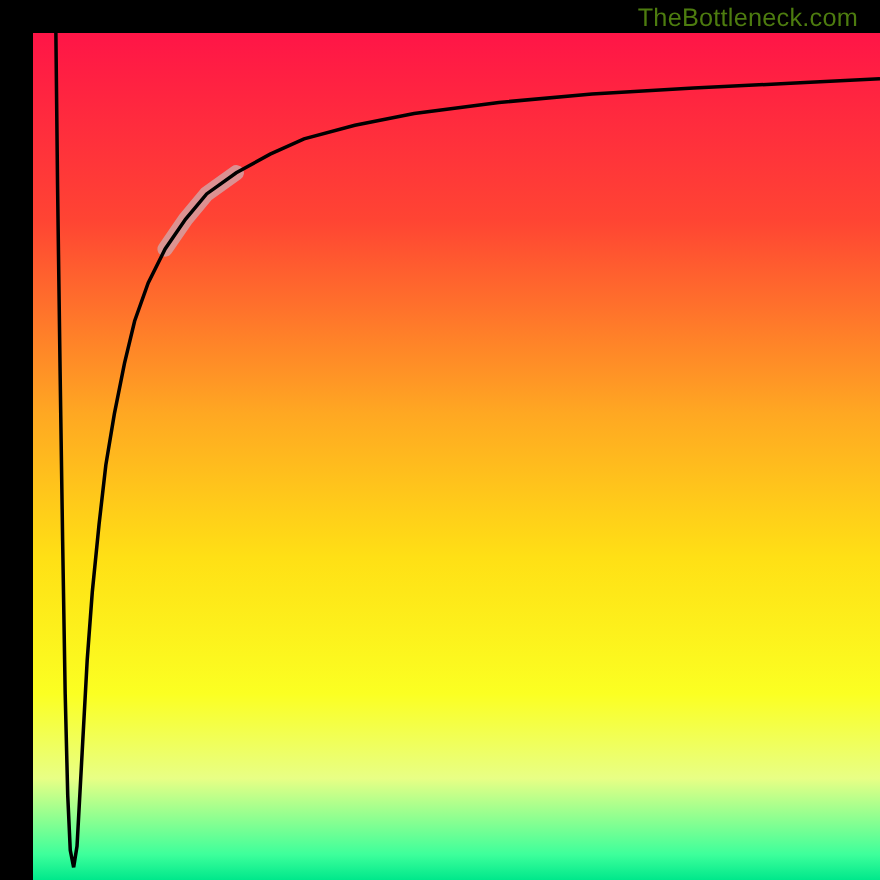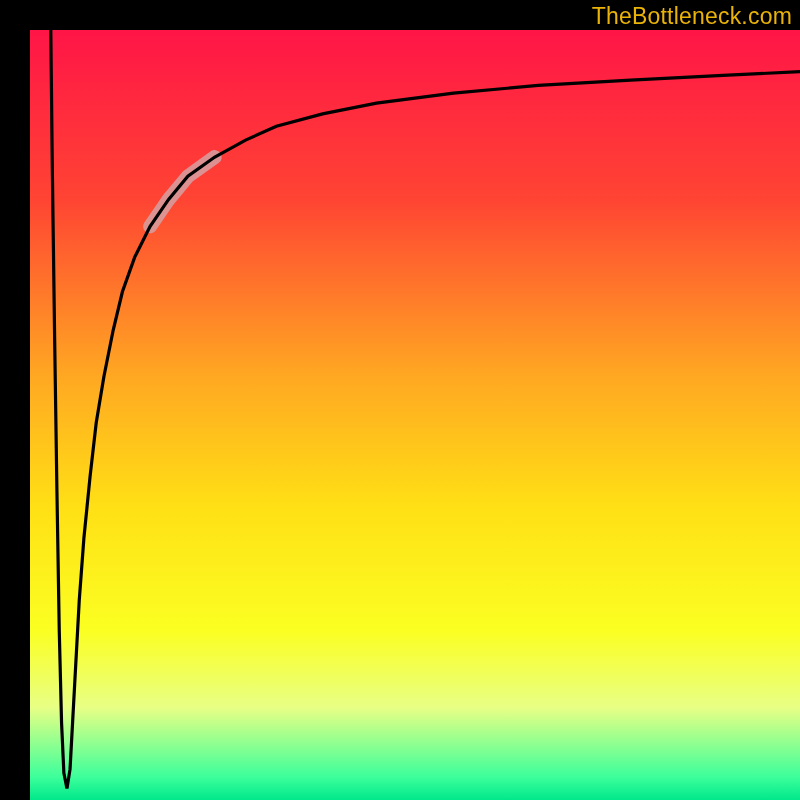--- a/index.html
+++ b/index.html
@@ -19,8 +19,8 @@
   .watermark {
     position: absolute;
     top: 3px;
-    right: 8px;
-    color: #eab308;
+    right: 20px;
+    color: #4d7c0f;
     font-size: 23px;
     font-weight: 500;
     letter-spacing: 0.2px;

